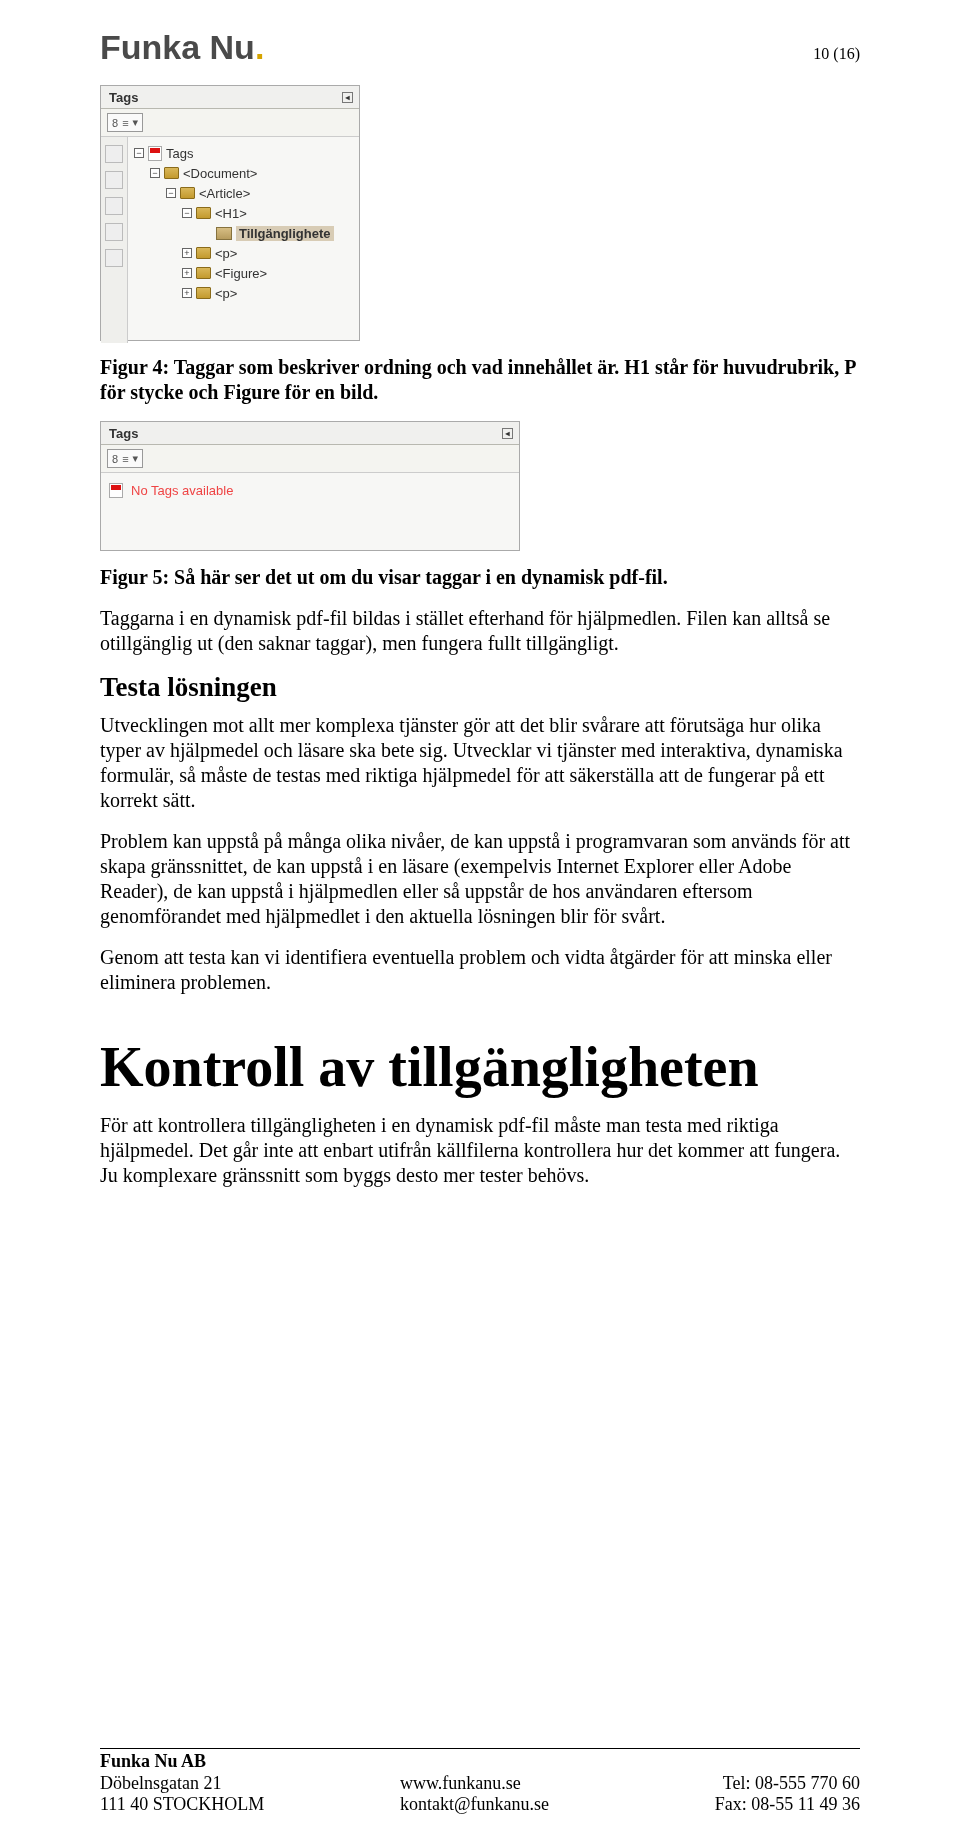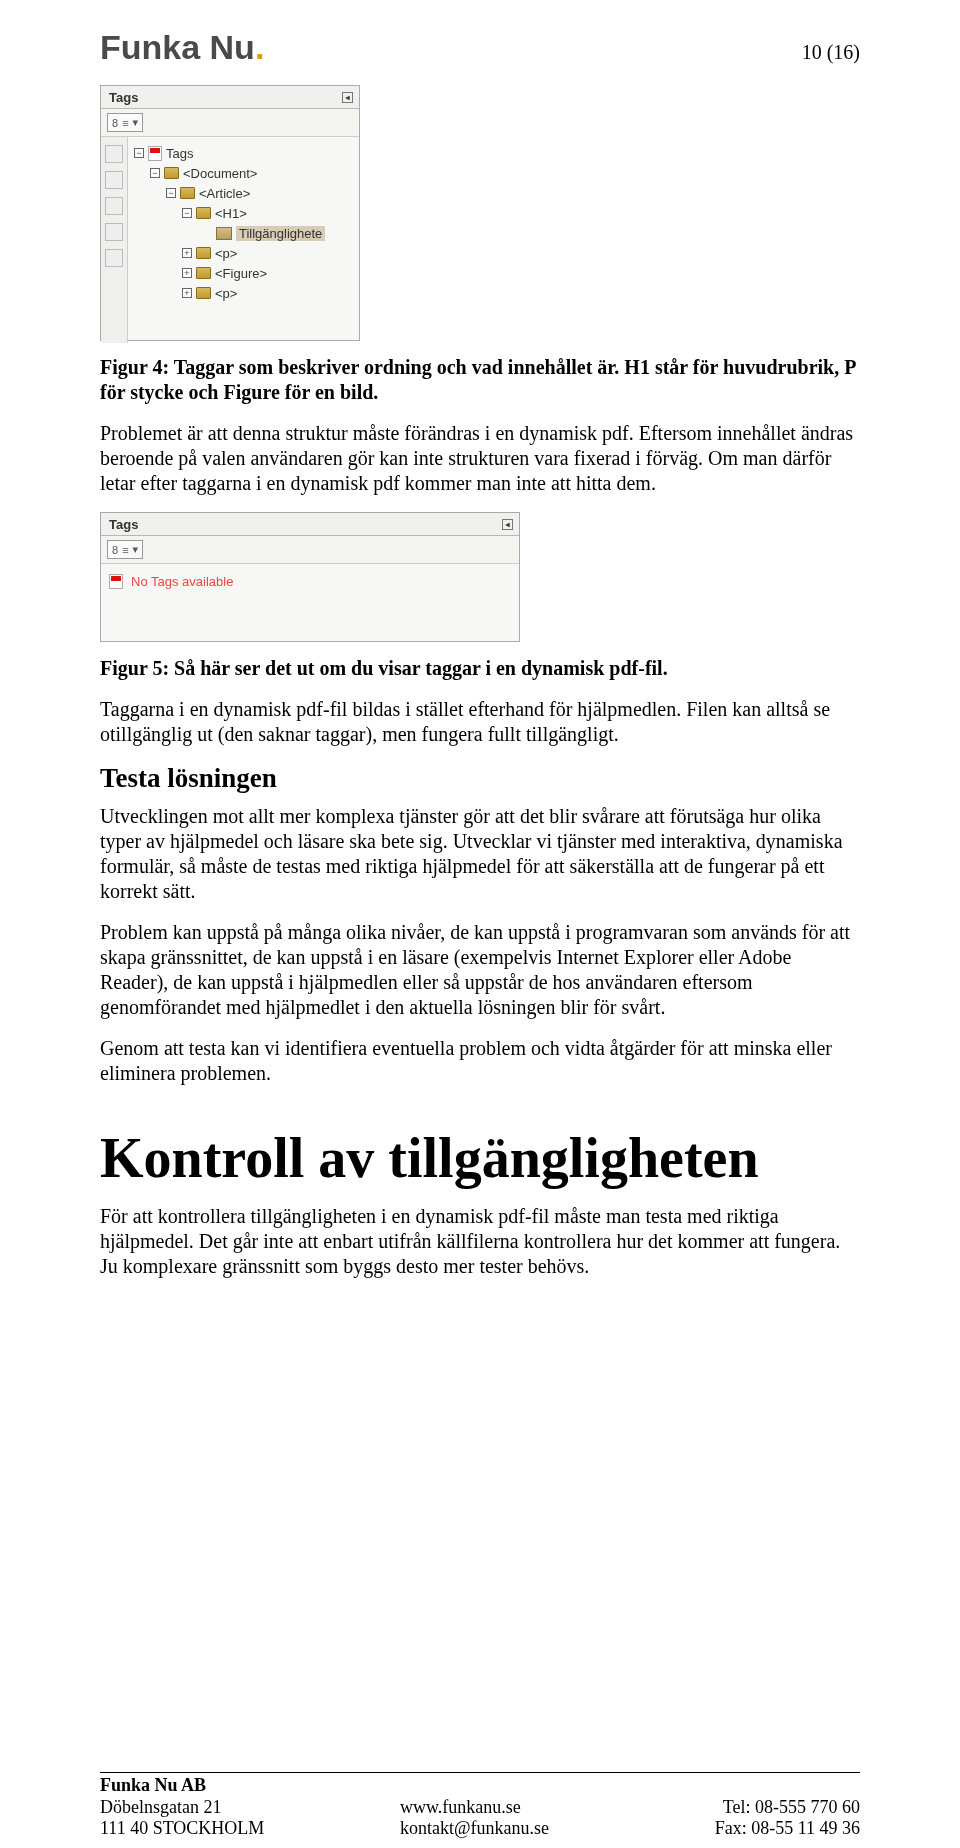--- a/index.html
+++ b/index.html
@@ -28,7 +28,7 @@
   }
   .logo .dot { color: #d6a400; }
   .pagenum {
-    font-size: 20px;
+    font-size: 16px;
   }
   .screenshot1, .screenshot2 {
     background: #f7f7f5;

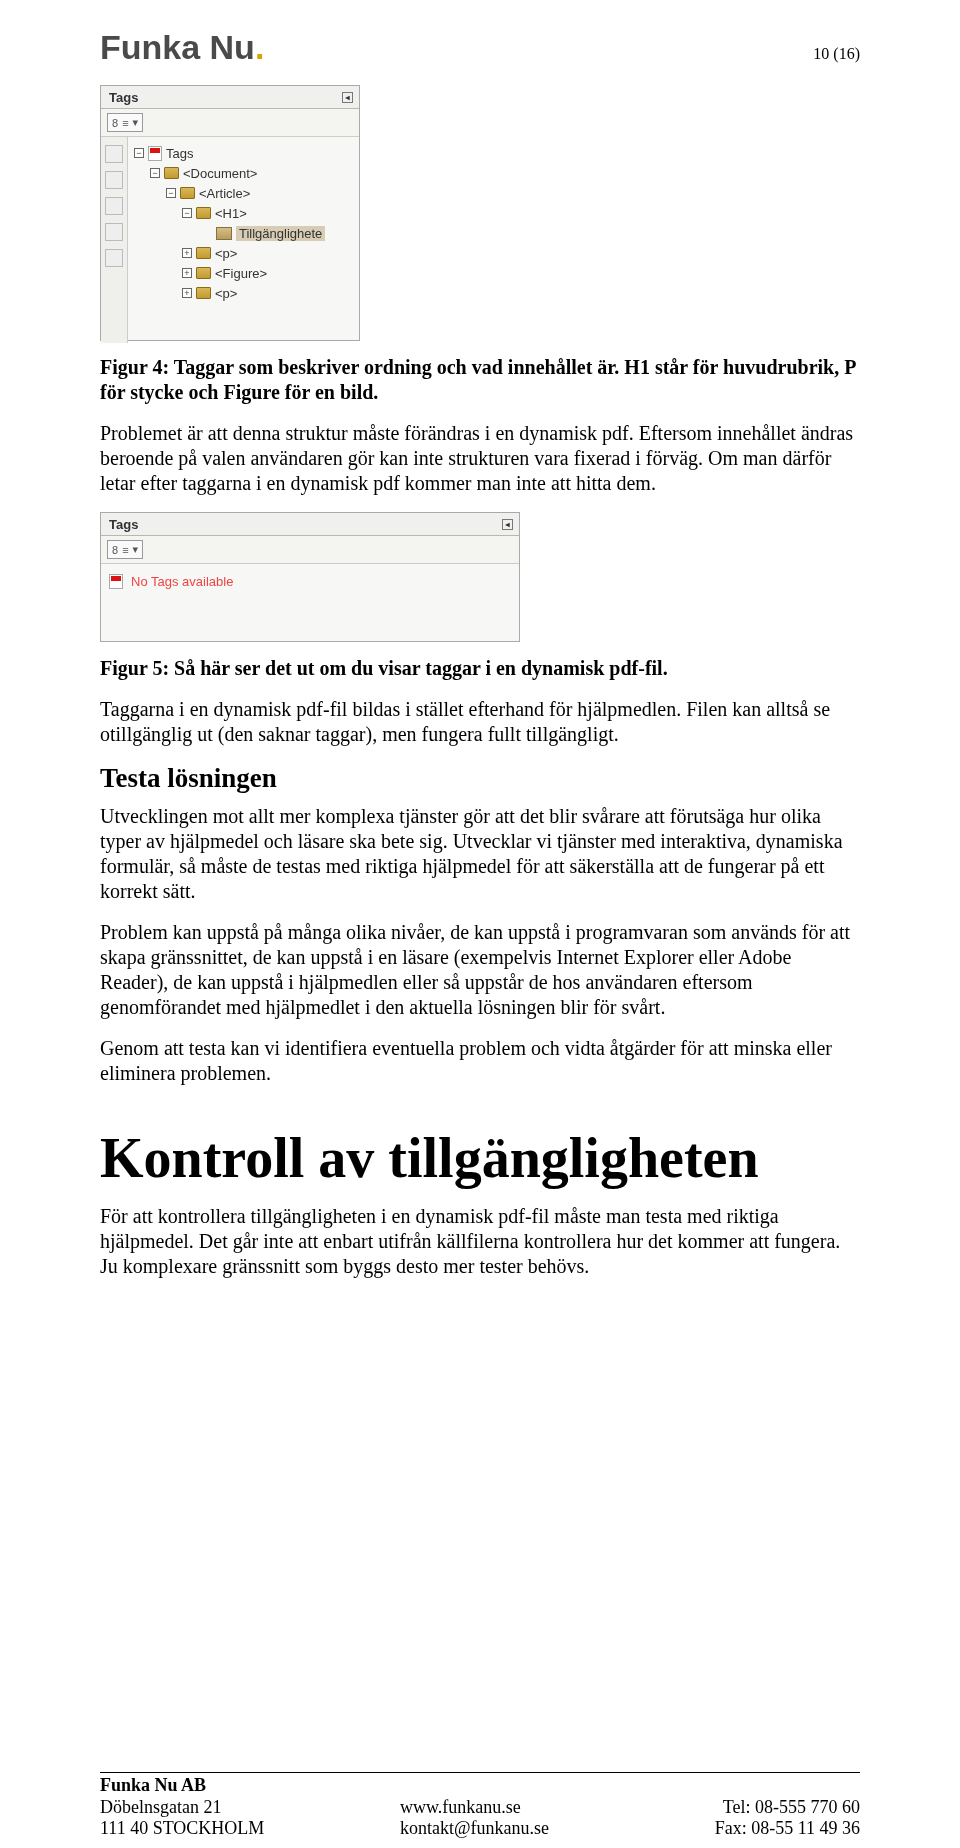--- a/index.html
+++ b/index.html
@@ -134,6 +134,7 @@
   .sel {
     background: #d8ccb5;
     padding: 0 3px;
+    font-weight: bold;
   }
 
   .caption {

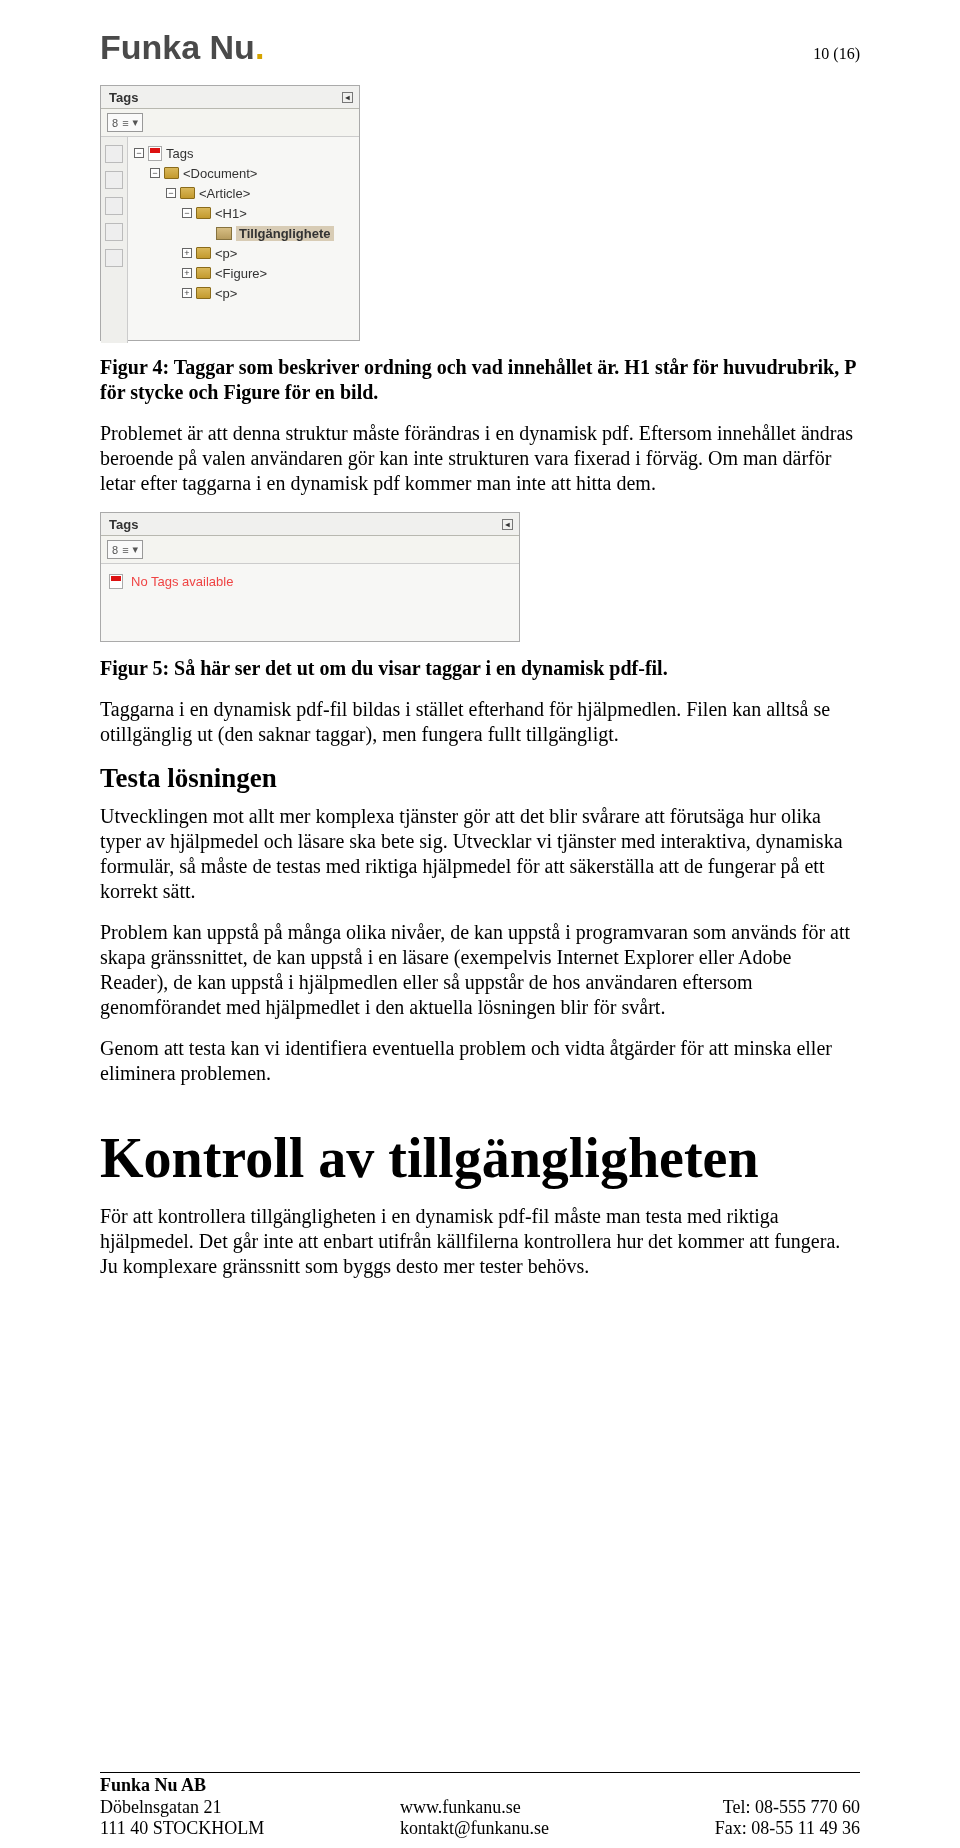--- a/index.html
+++ b/index.html
@@ -262,7 +262,6 @@
   </div>
 
   <p class="caption">Figur 4: Taggar som beskriver ordning och vad innehållet är. H1 står för huvudrubrik, P för stycke och Figure för en bild.</p>
-  <p class="body-text">Problemet är att denna struktur måste förändras i en dynamisk pdf. Eftersom innehållet ändras beroende på valen användaren gör kan inte strukturen vara fixerad i förväg. Om man därför letar efter taggarna i en dynamisk pdf kommer man inte att hitta dem.</p>
 
   <div class="screenshot2">
     <div class="panel-head">

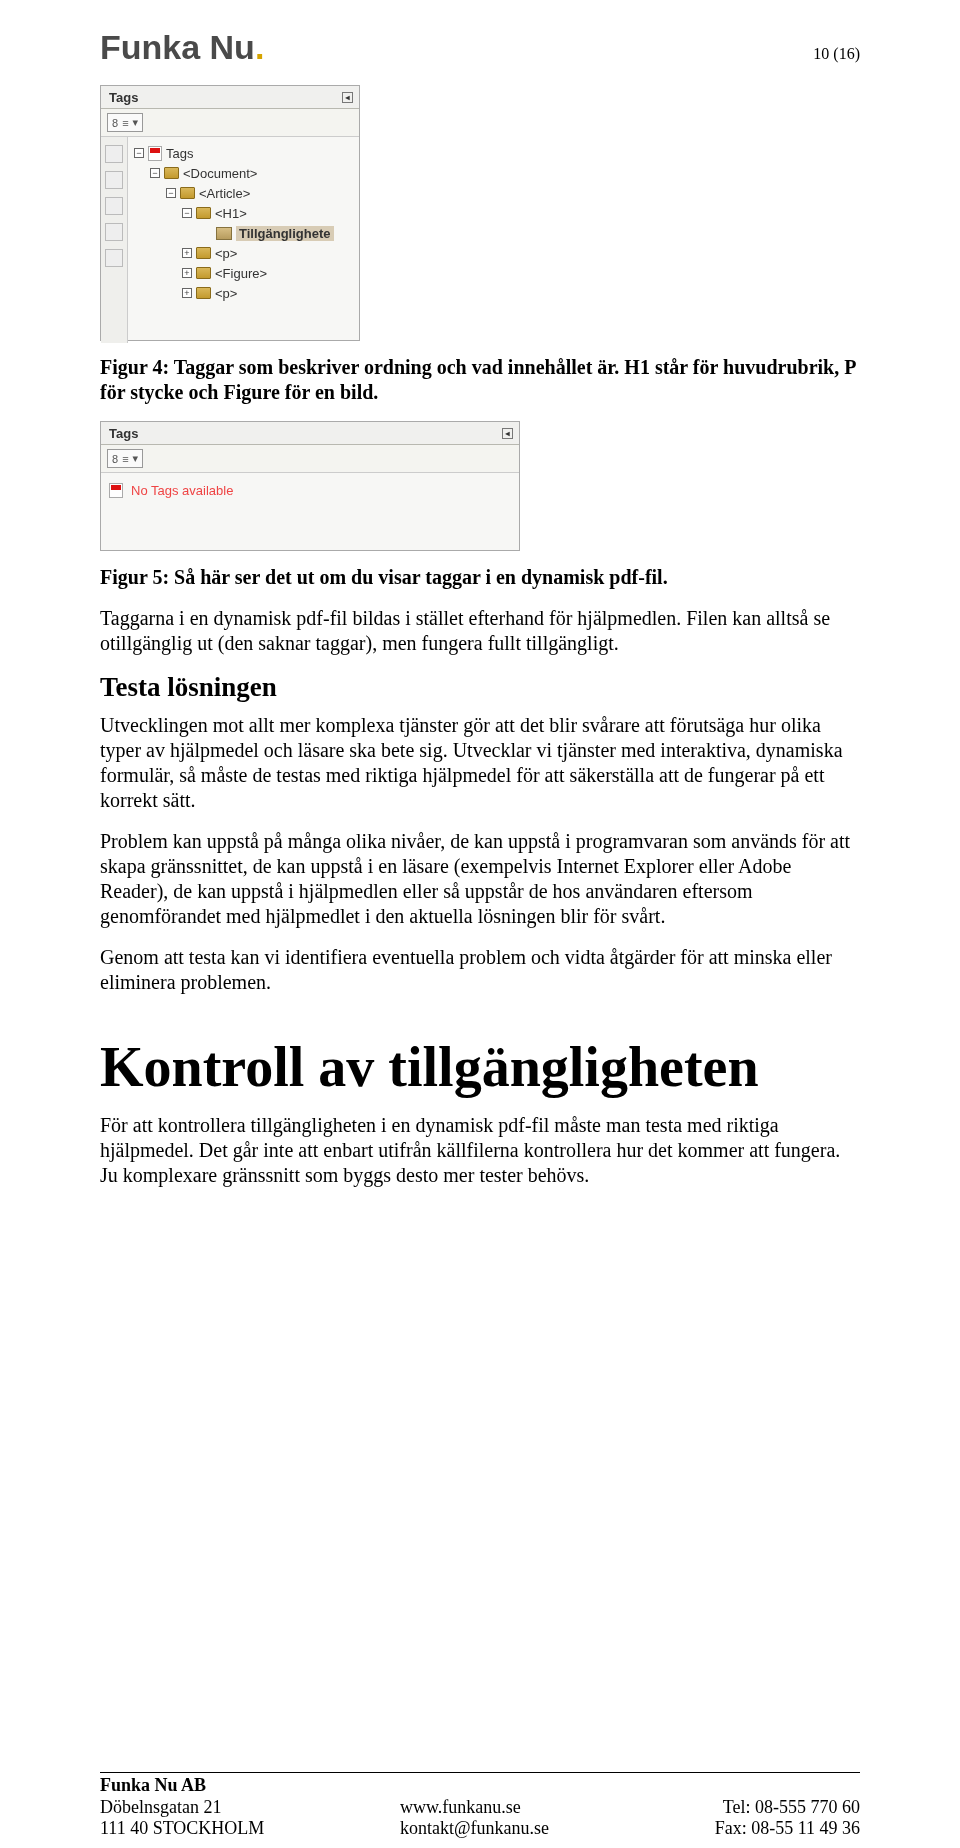--- a/index.html
+++ b/index.html
@@ -169,7 +169,7 @@
   .footer {
     position: absolute;
     left: 100px; right: 100px;
-    bottom: 8px;
+    bottom: 32px;
   }
   .hr {
     border-top: 1px solid #000;

